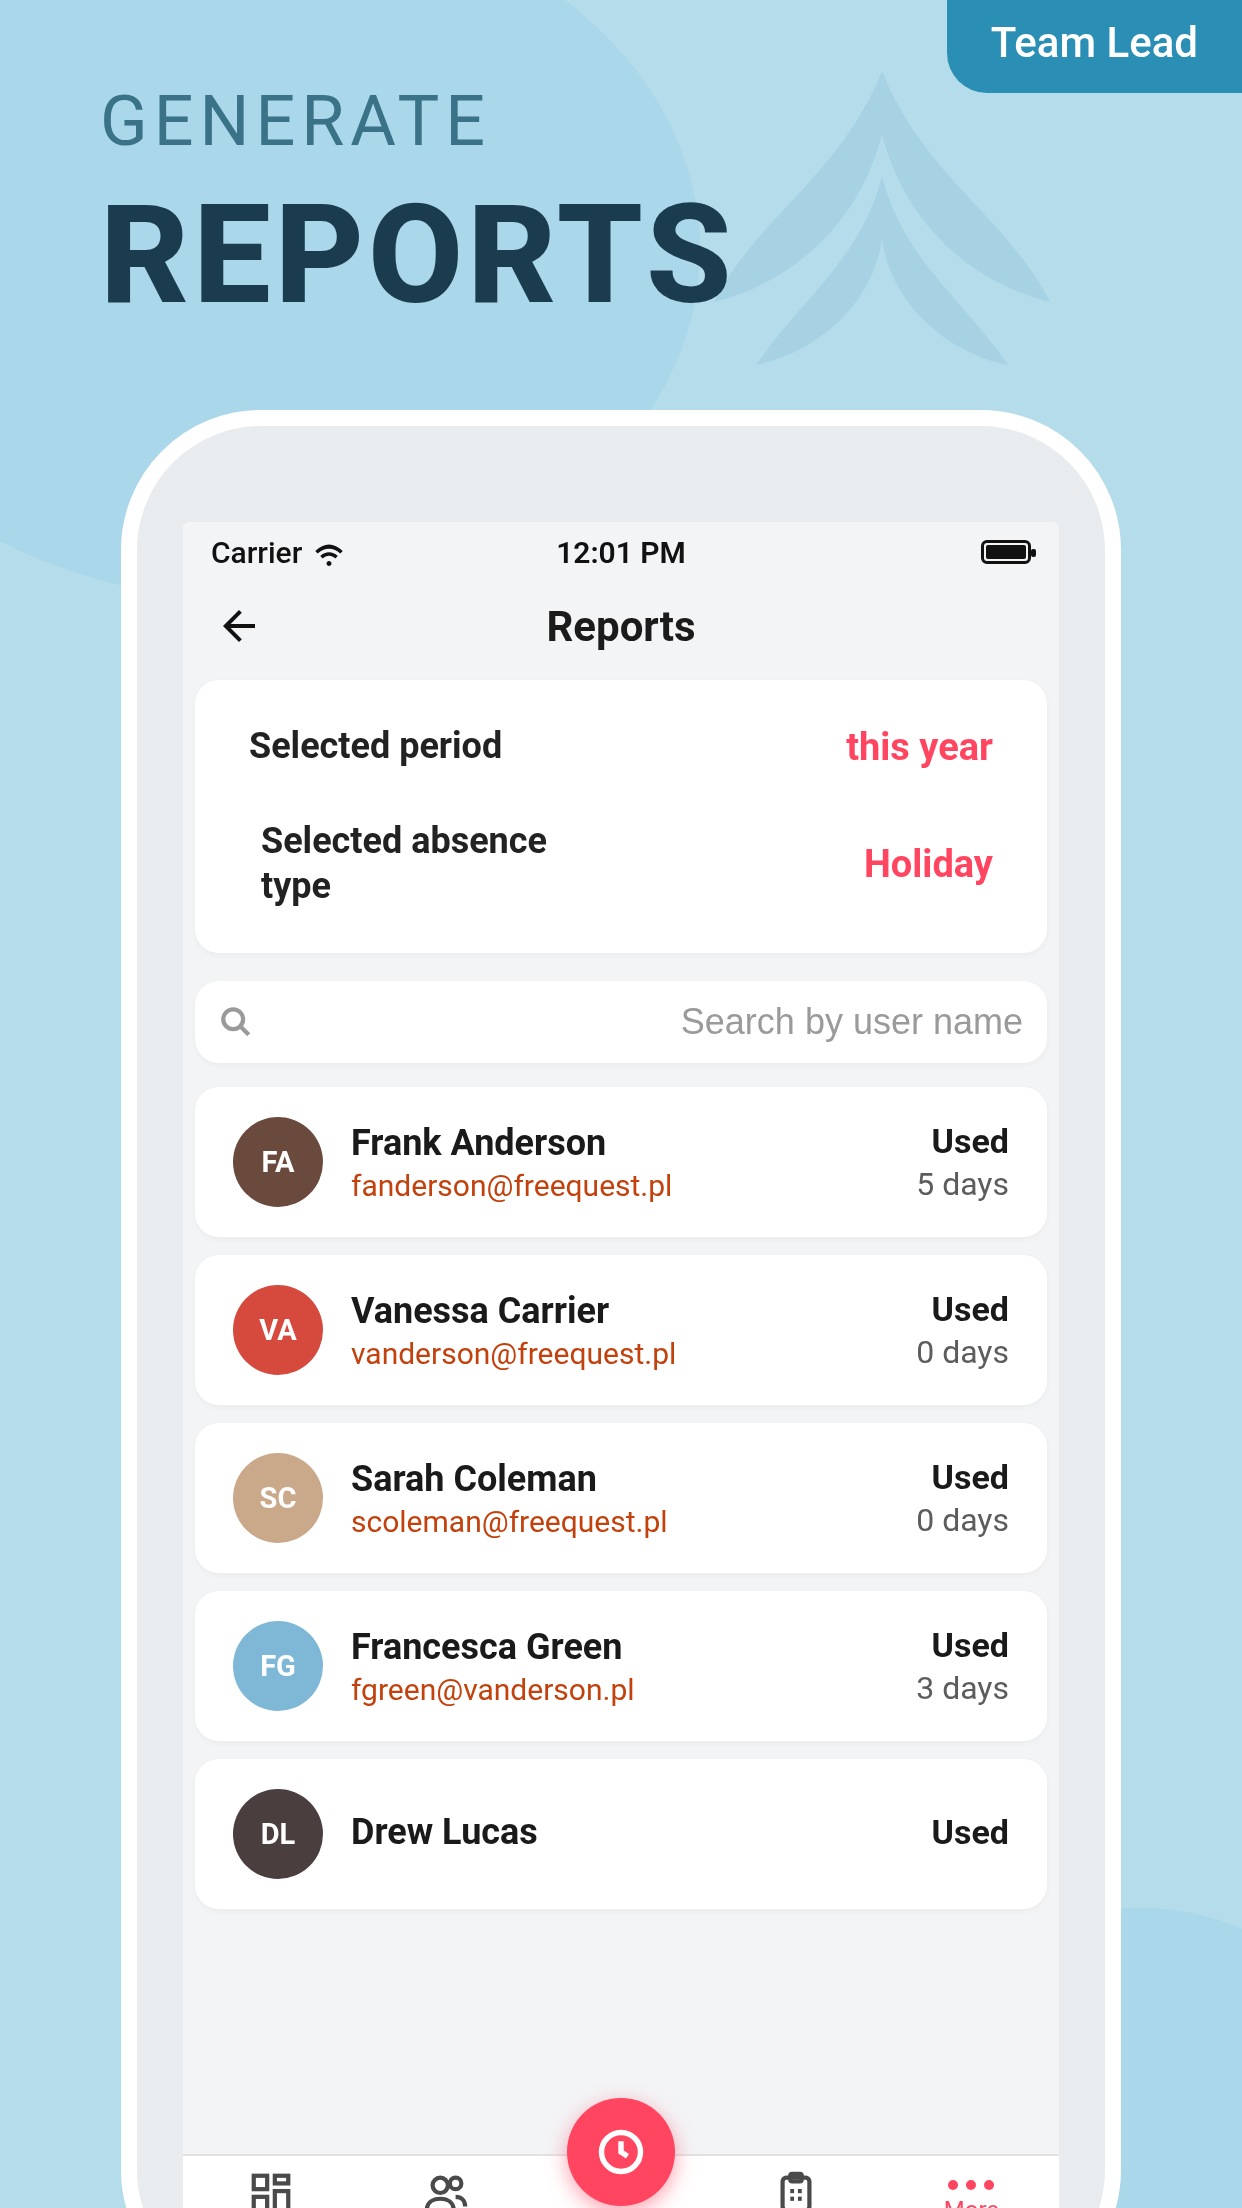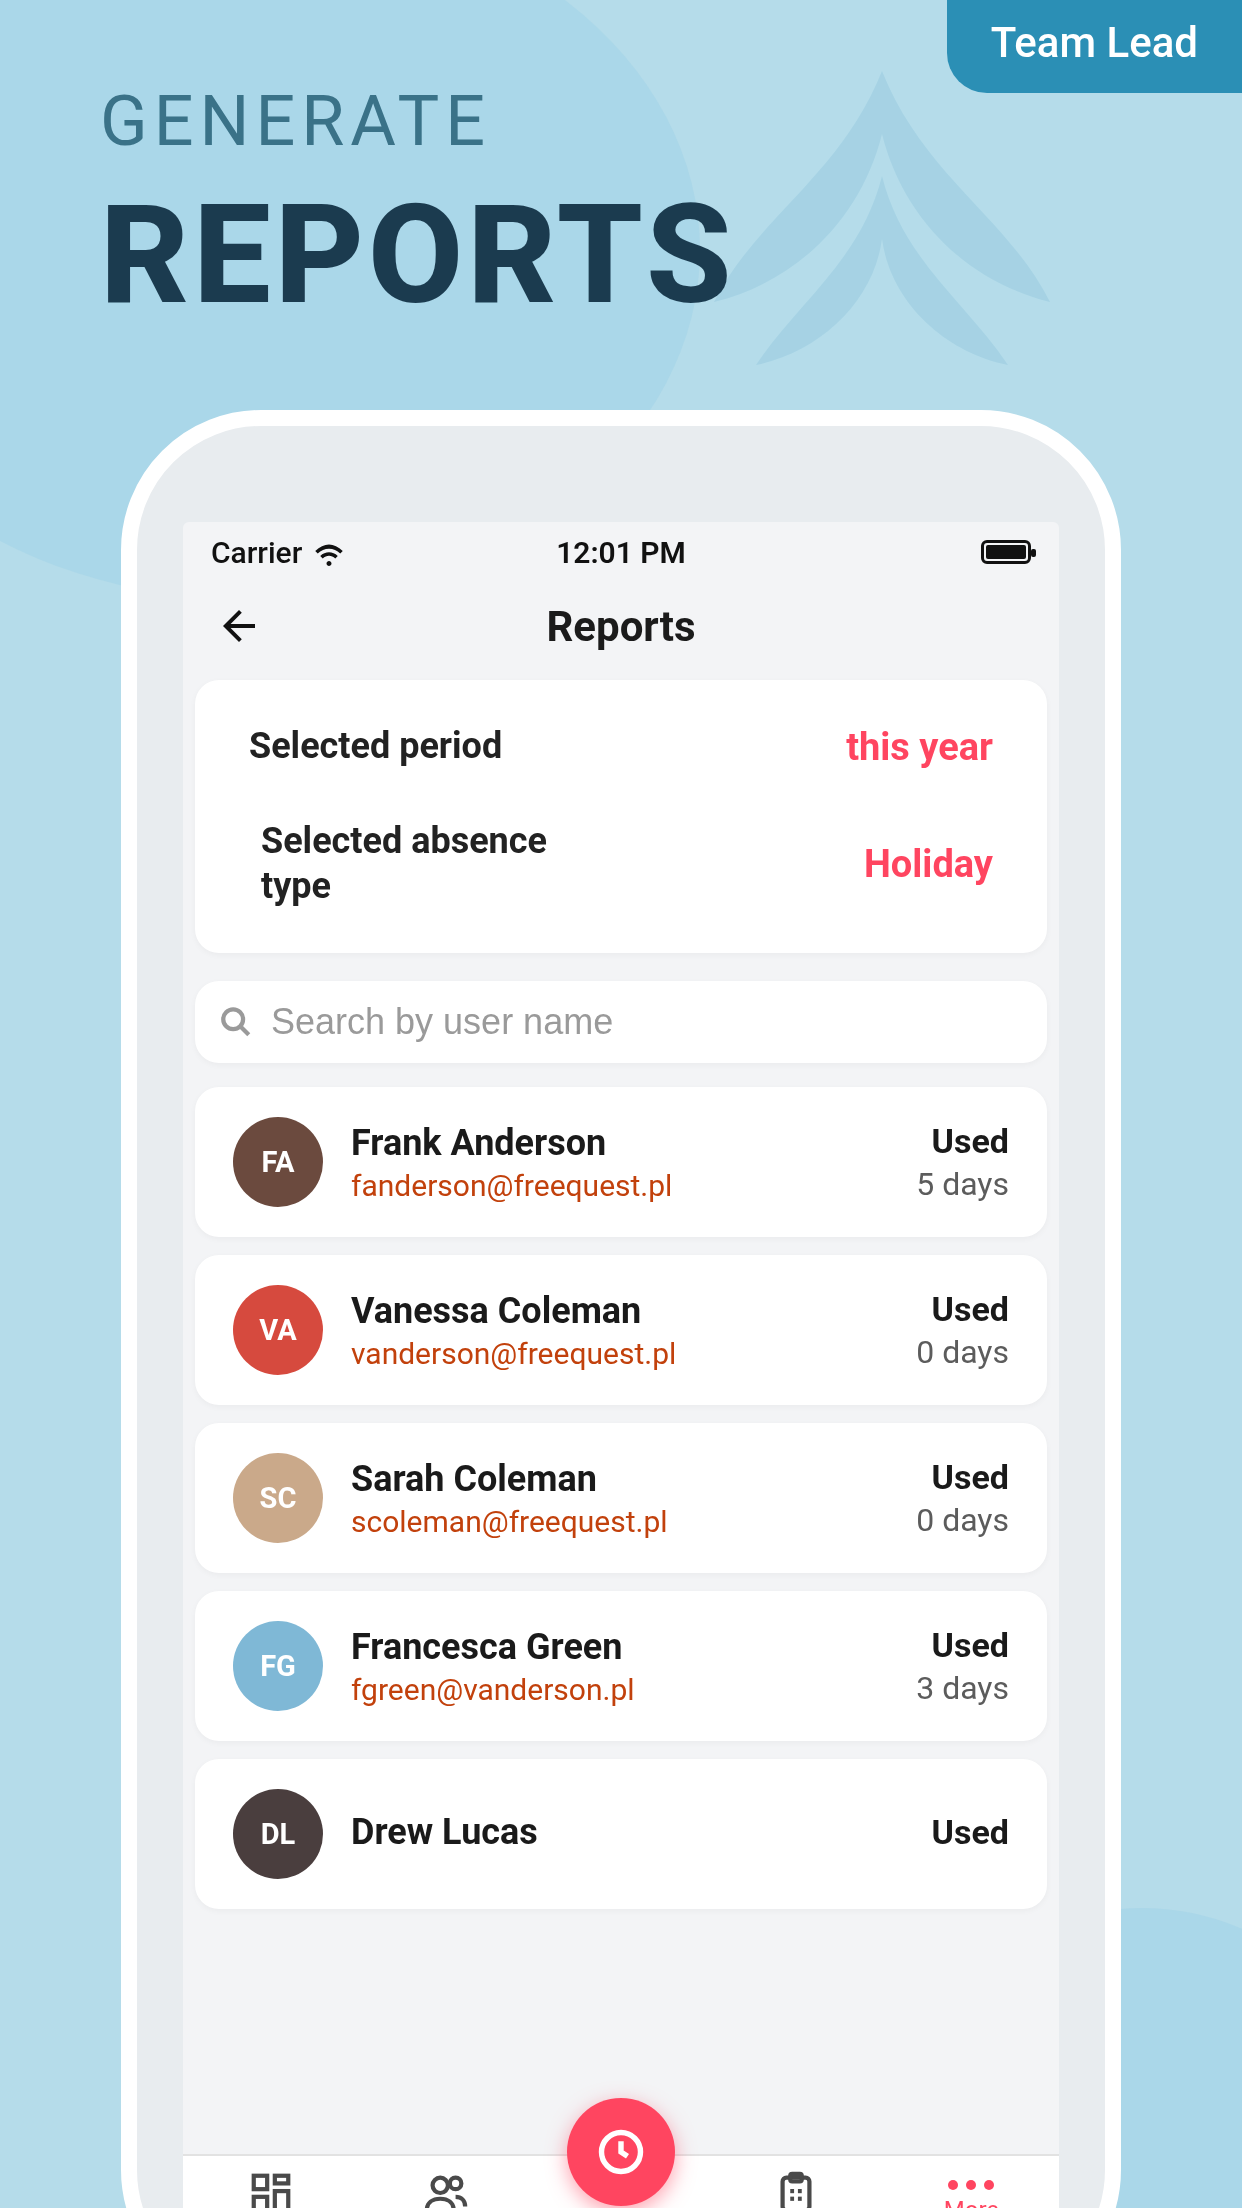--- a/index.html
+++ b/index.html
@@ -173,6 +173,7 @@
     color: #888;
     flex: 1;
     background: transparent;
+    text-align: right;
   }
   .search-input::placeholder { color: #9a9a9a; }
 

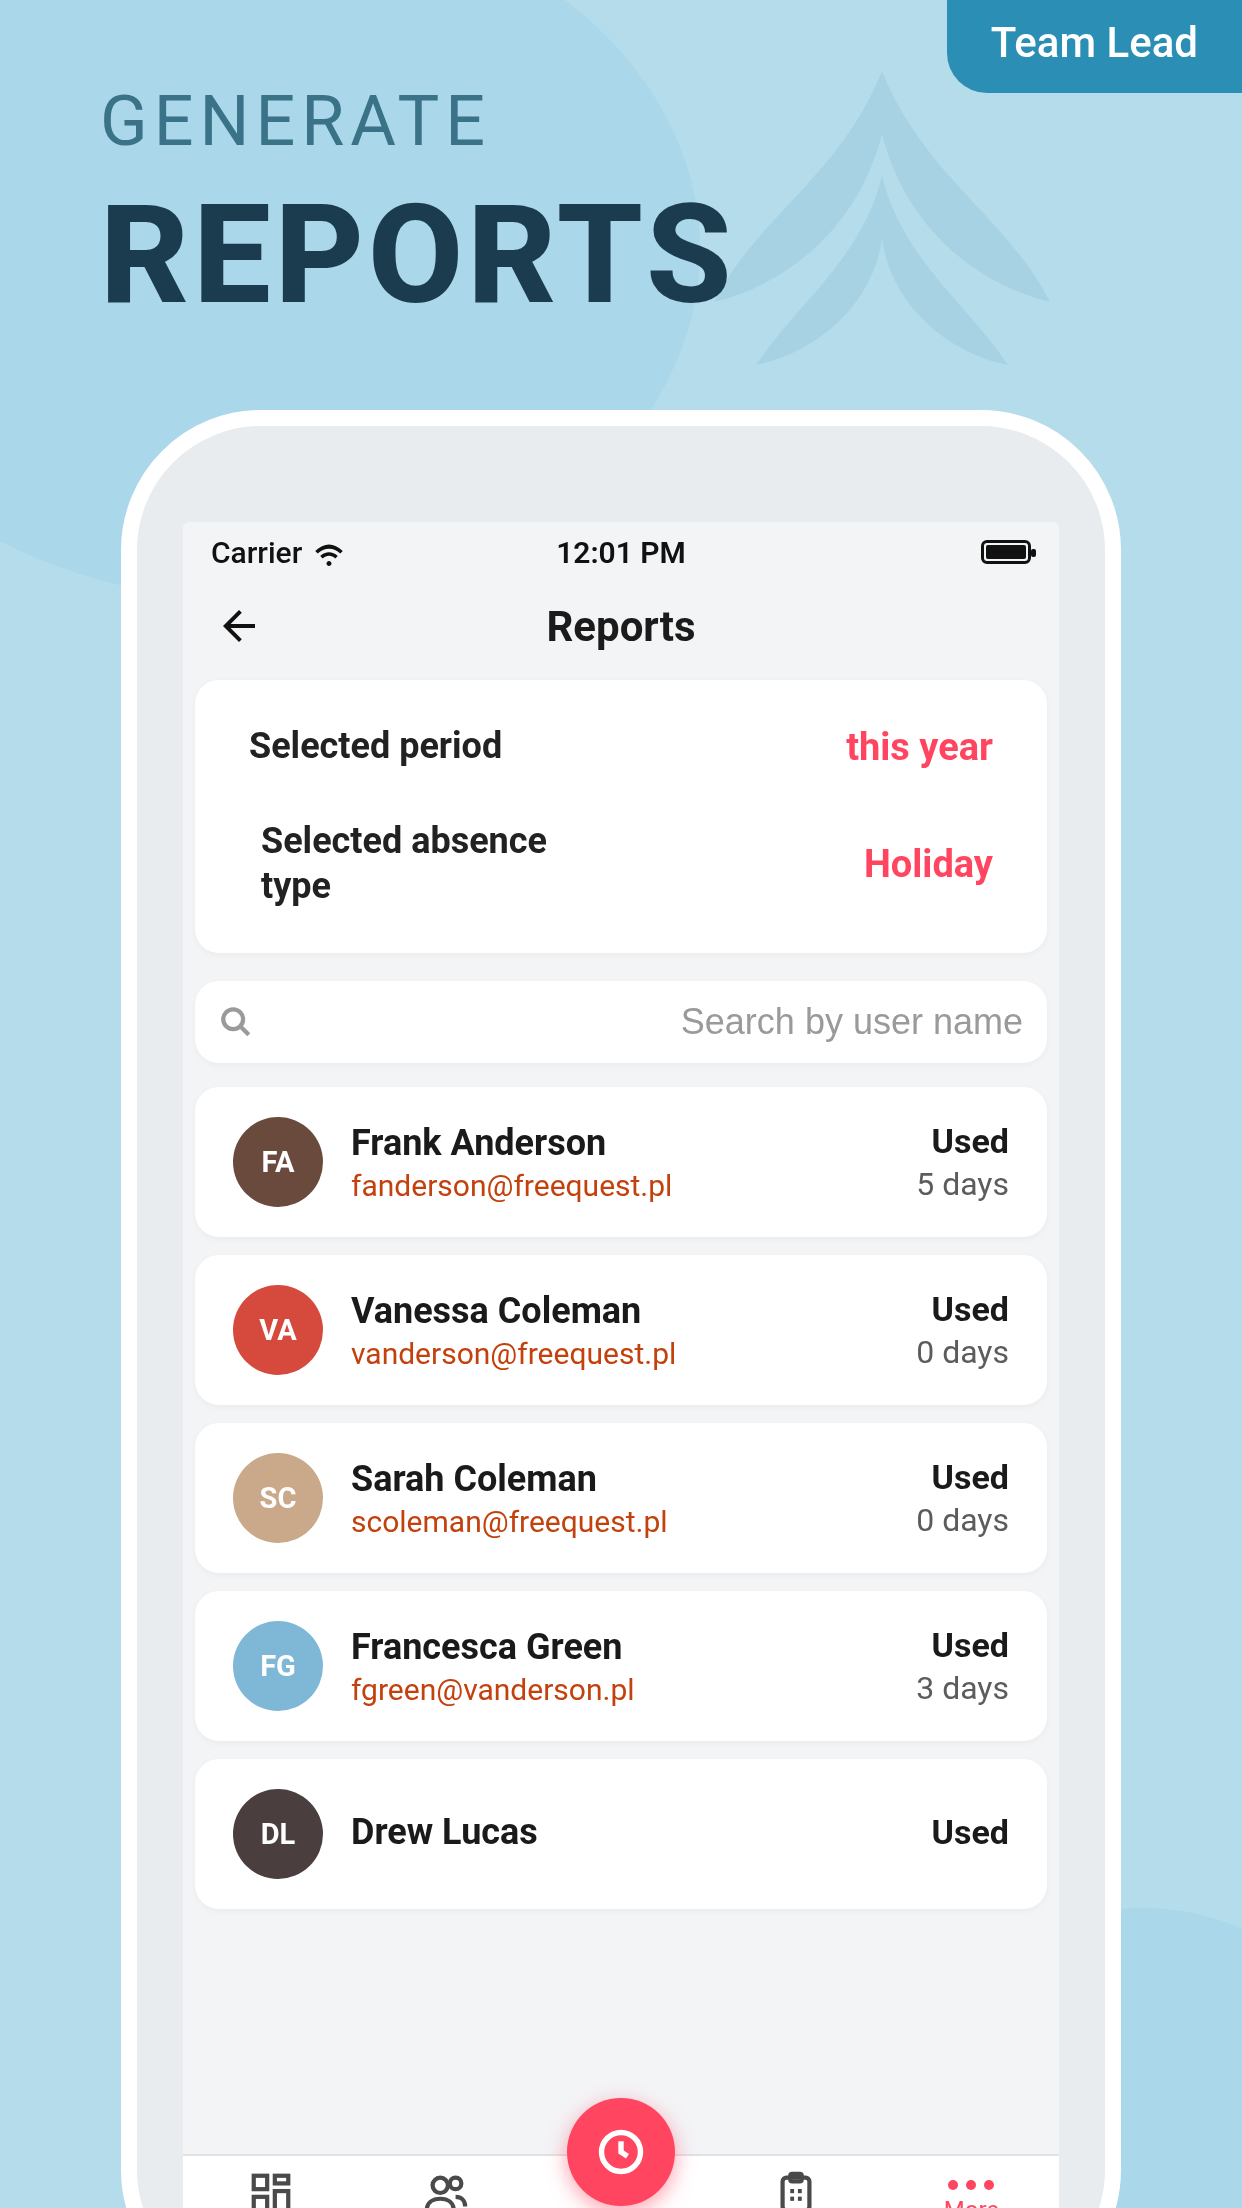--- a/index.html
+++ b/index.html
@@ -335,7 +335,7 @@
           <div class="card user-card">
     <div class="avatar" style="background:#d64a3e">VA</div>
     <div class="user-info">
-      <div class="user-name">Vanessa Coleman</div>
+      <div class="user-name">Vanessa Carrier</div>
       <div class="user-email">vanderson@freequest.pl</div>
     </div>
     <div class="user-stat">

